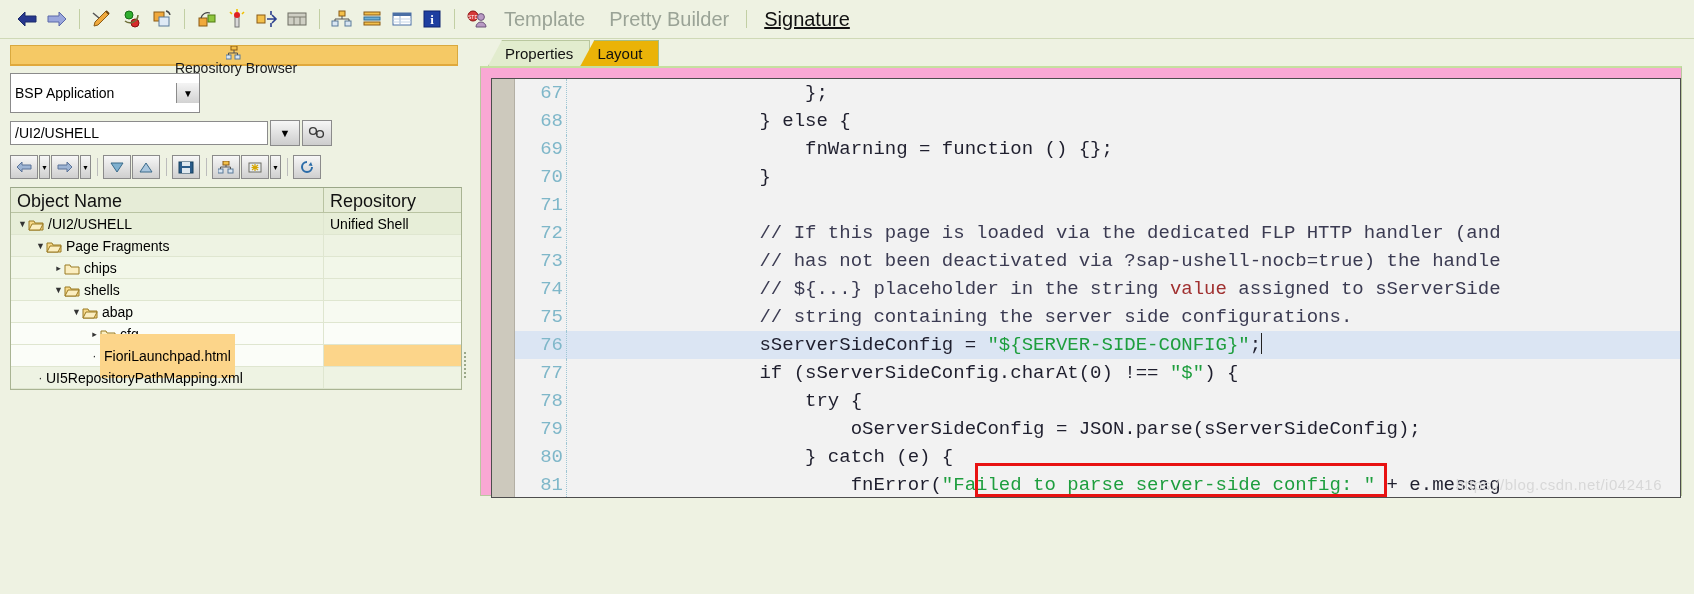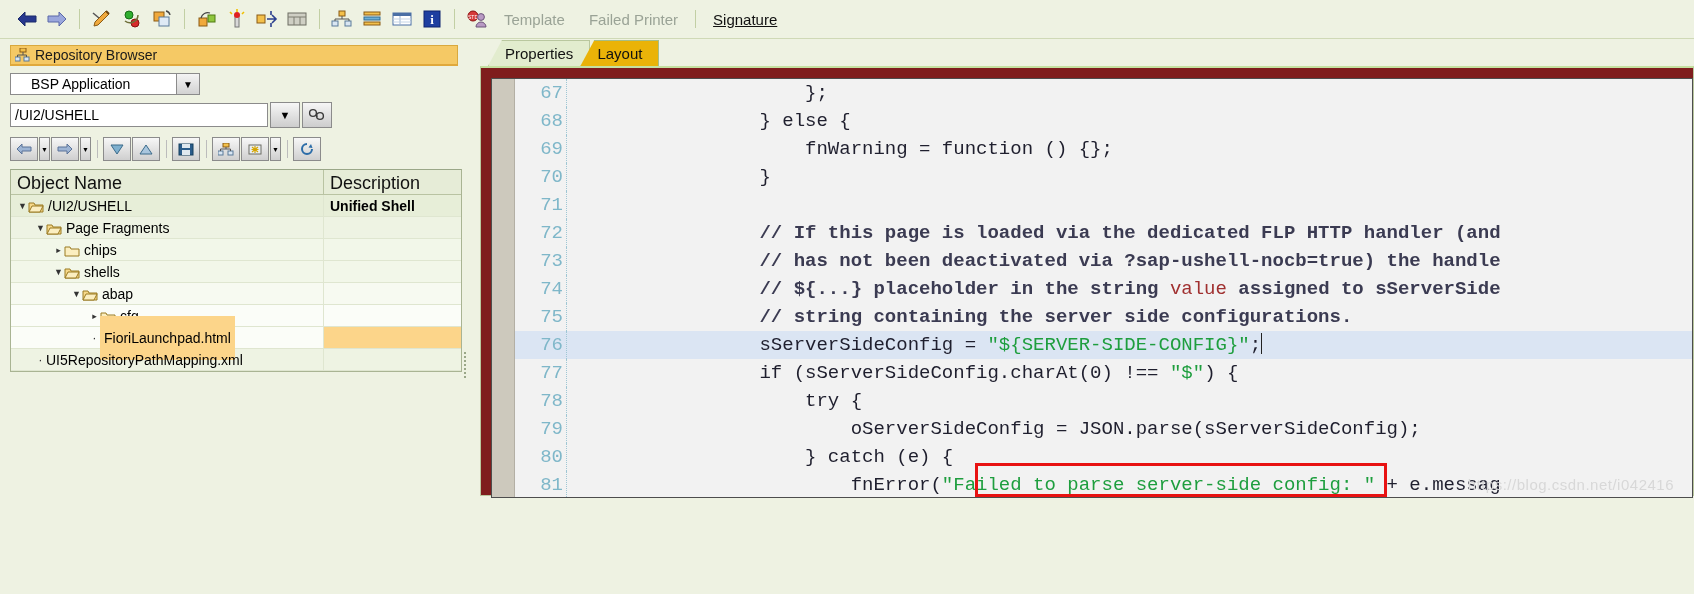--- a/index.html
+++ b/index.html
@@ -33,7 +33,7 @@
   }
   .sep{width:1px;height:20px;background:#c2cfa4;margin:0 7px;}
   .tb-text{
-    padding:0 12px;font-size:15px;color:#9aa396;white-space:nowrap;
+    padding:0 12px;font-size:20px;color:#9aa396;white-space:nowrap;
   }
   .tb-text.active{color:#111;text-decoration:underline;}
   .tb-sep-txt{width:1px;height:18px;background:#c2cfa4;margin:0 5px;}

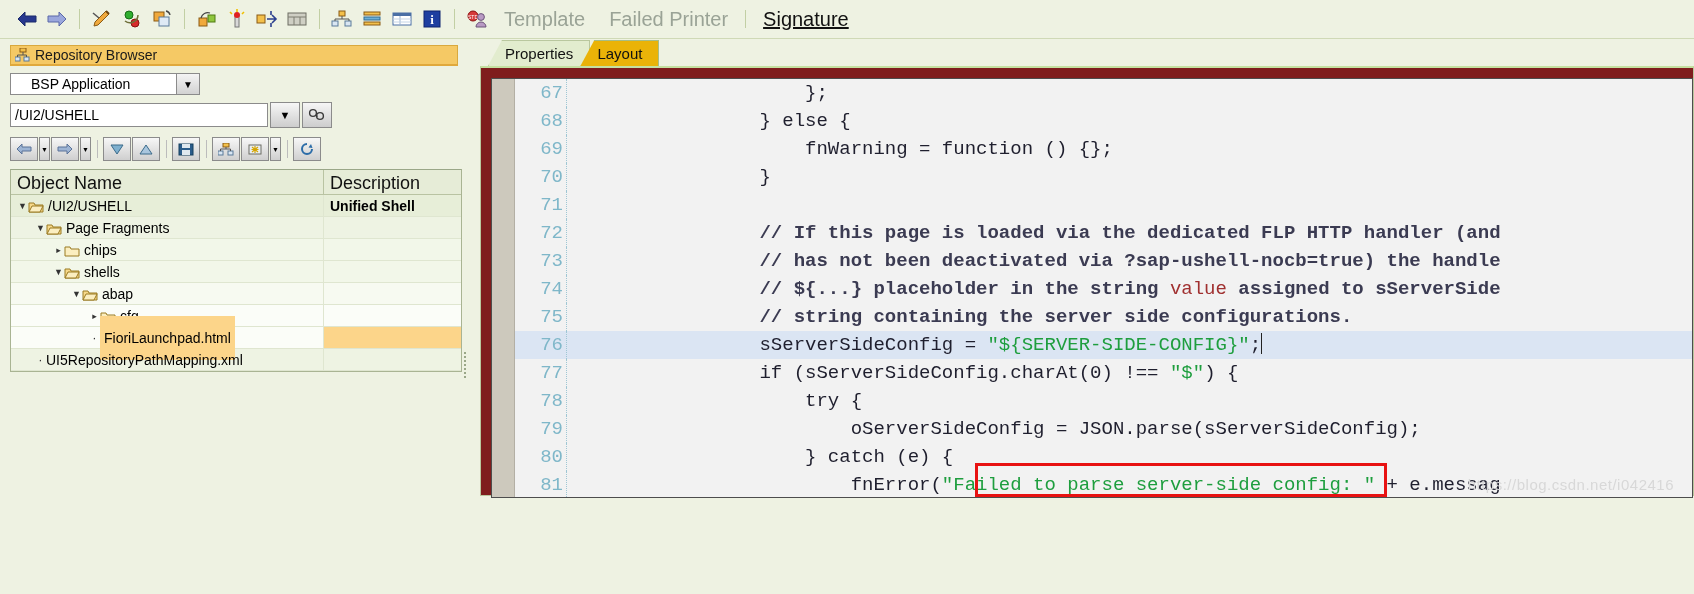--- a/index.html
+++ b/index.html
@@ -281,7 +281,7 @@
         </svg>
     </div>
     <div class="tb-text">Template</div>
-    <div class="tb-text">Failed Printer</div>
+    <div class="tb-text">Pretty Builder</div>
     <div class="tb-sep-txt"></div>
     <div class="tb-text active">Signature</div>
   </div>

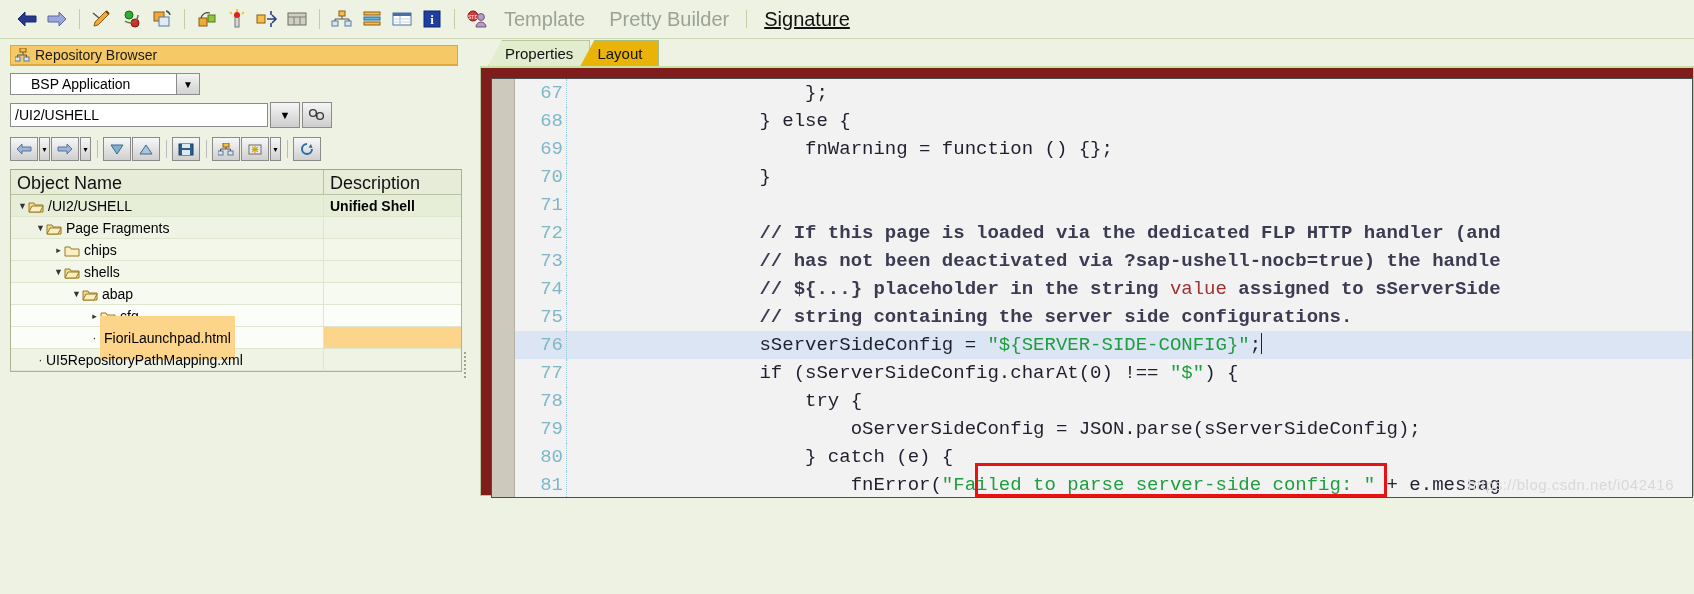--- a/index.html
+++ b/index.html
@@ -48,7 +48,7 @@
     width:448px;height:21px;background:#f5c965;
     border:1px solid #d9a93e;border-bottom:2px solid #e0a93c;
     display:flex;align-items:center;padding-left:4px;box-sizing:border-box;
-    font-size:14px;color:#1a1a1a;
+    font-size:14px;color:#1a1a1a;flex-direction:column;
   }
   .rb-head .gi{margin-right:5px;display:inline-flex;}
 

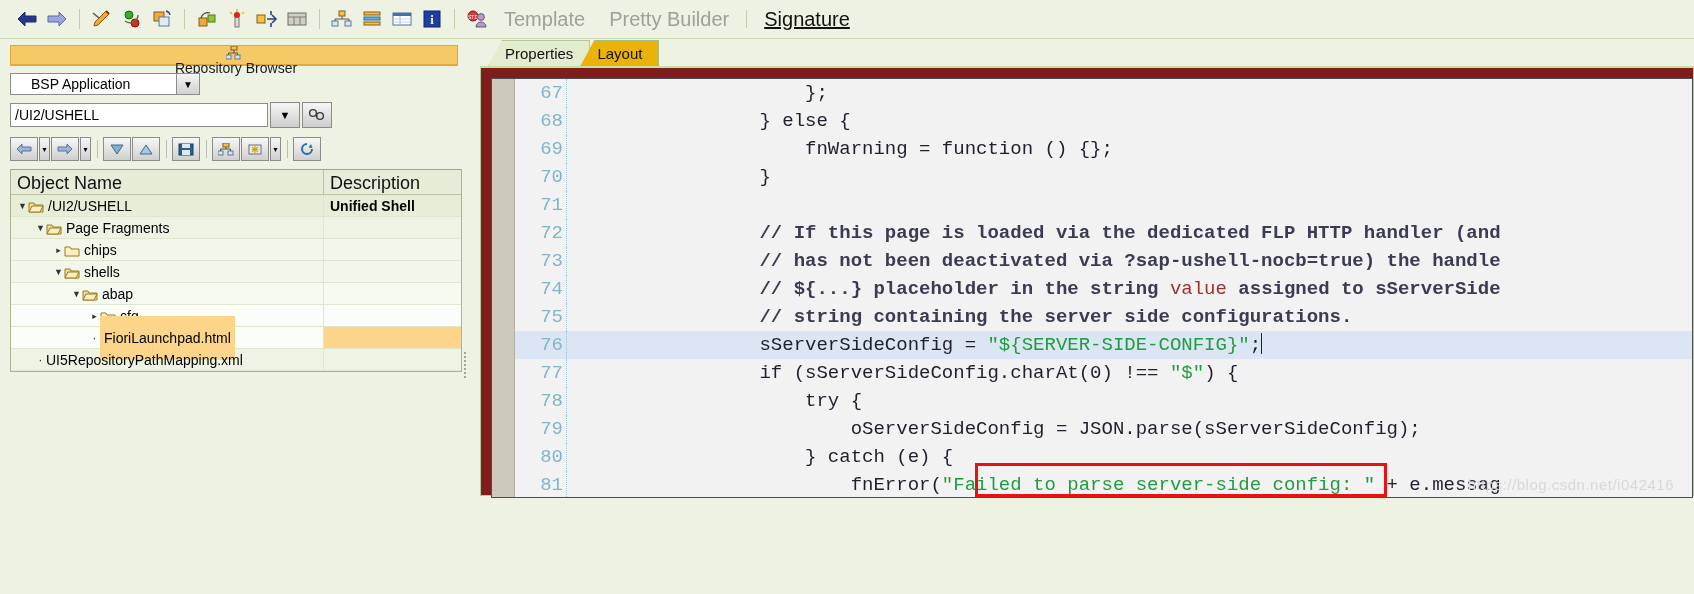--- a/index.html
+++ b/index.html
@@ -55,9 +55,9 @@
   
   .ctl-row{margin-top:7px;display:flex;align-items:center;}
   .sel{
-    width:190px;height:22px;background:#fff;border:1px solid #8b8b8b;
+    width:190px;height:40px;background:#fff;border:1px solid #8b8b8b;
     display:flex;align-items:center;justify-content:space-between;
-    font-size:14px;box-sizing:border-box;padding-left:20px;
+    font-size:14px;box-sizing:border-box;padding-left:4px;
   }
   .sel .arrowbtn{
     width:22px;height:20px;background:linear-gradient(#f4f4f4,#d2d2d2);

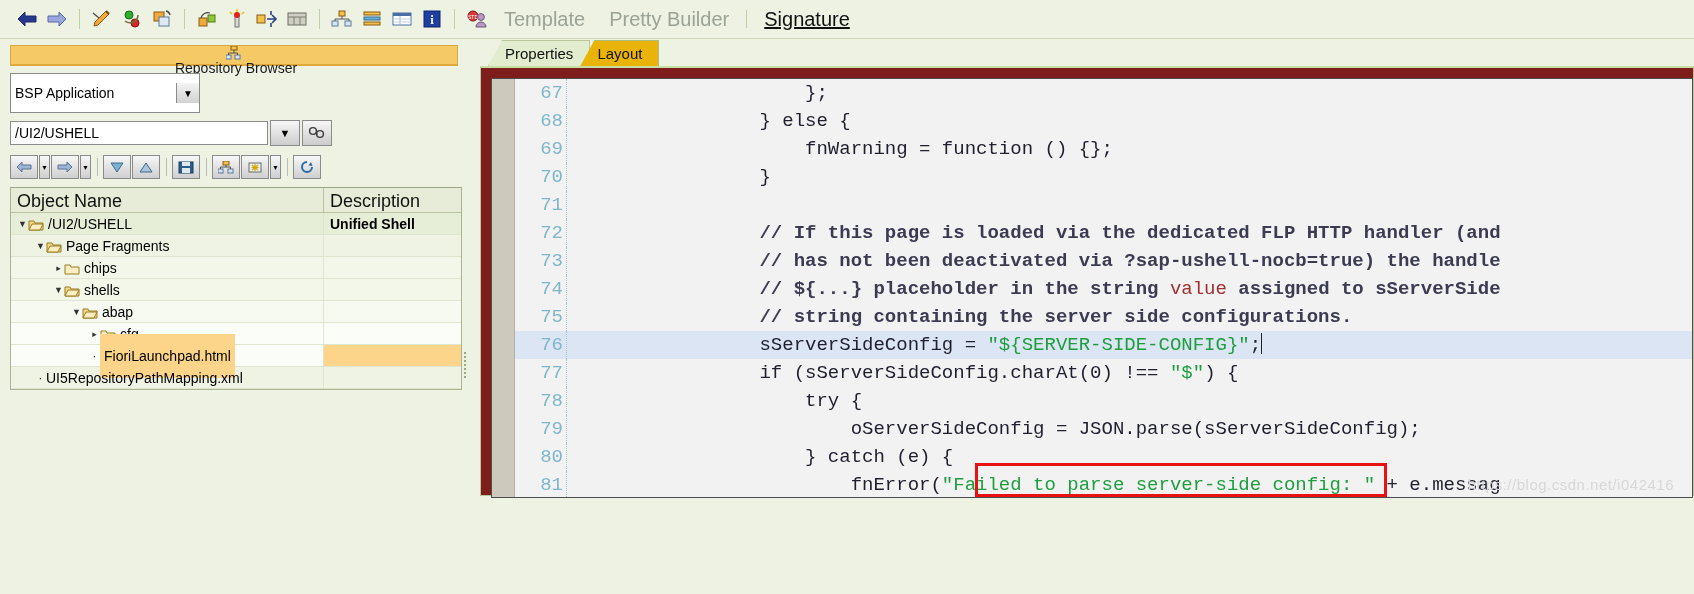--- a/index.html
+++ b/index.html
@@ -129,8 +129,8 @@
   }
   .tab.active{background:#eab308;border-color:#a6bd86;z-index:3;}
   .tabpane{
-    margin-left:14px;margin-right:0;height:430px;
-    background:#7f1d1d;border:1px solid #b9c79e;border-top:2px solid #c5e0a0;
+    margin-left:14px;margin-right:12px;height:430px;
+    background:#f9a8d4;border:1px solid #b9c79e;border-top:2px solid #c5e0a0;
     box-sizing:border-box;padding:10px 0 0 10px;position:relative;
   }
 

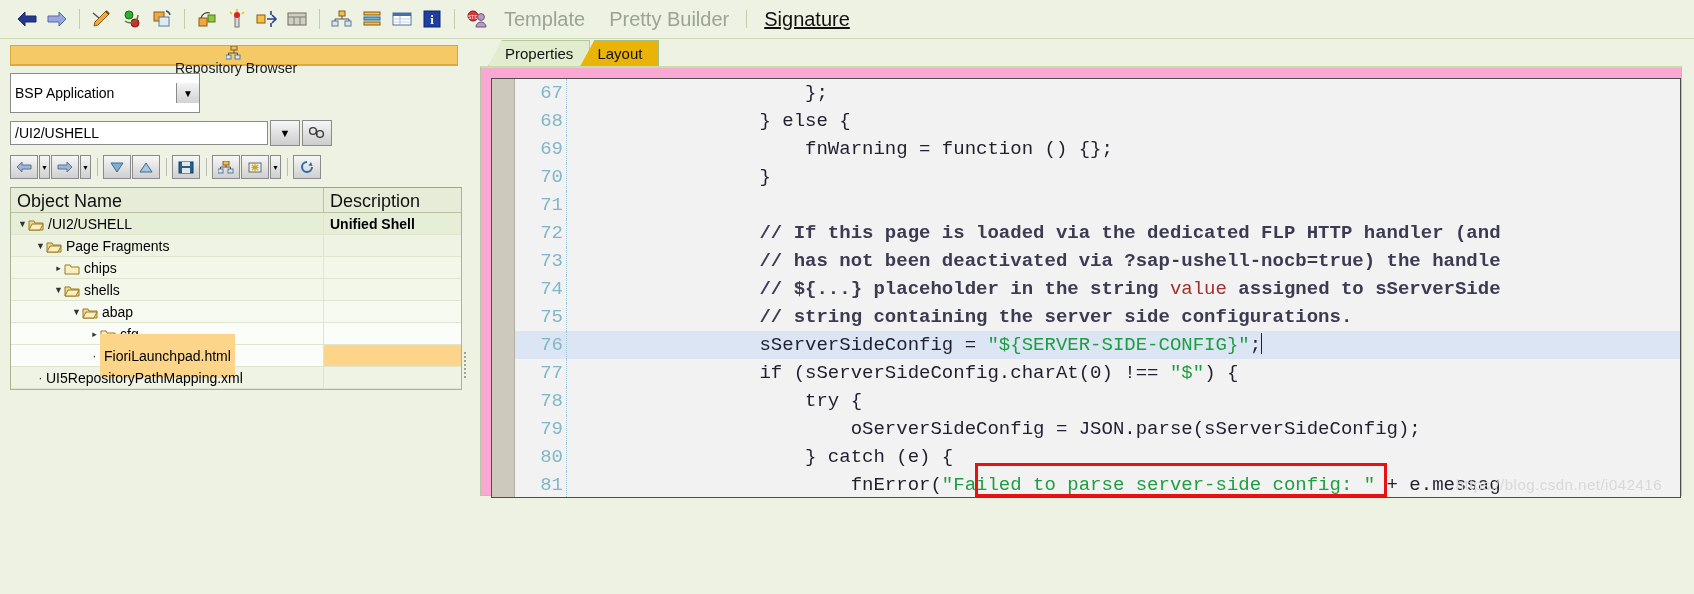--- a/index.html
+++ b/index.html
@@ -383,7 +383,7 @@
       <div class="tree">
         <div class="tree-head">
           <div class="c1">Object Name</div>
-          <div class="c2">Description</div>
+          <div class="c2">Repository</div>
         </div>
         <div class="treebody" id="treebody">
             <div class="trow z0">

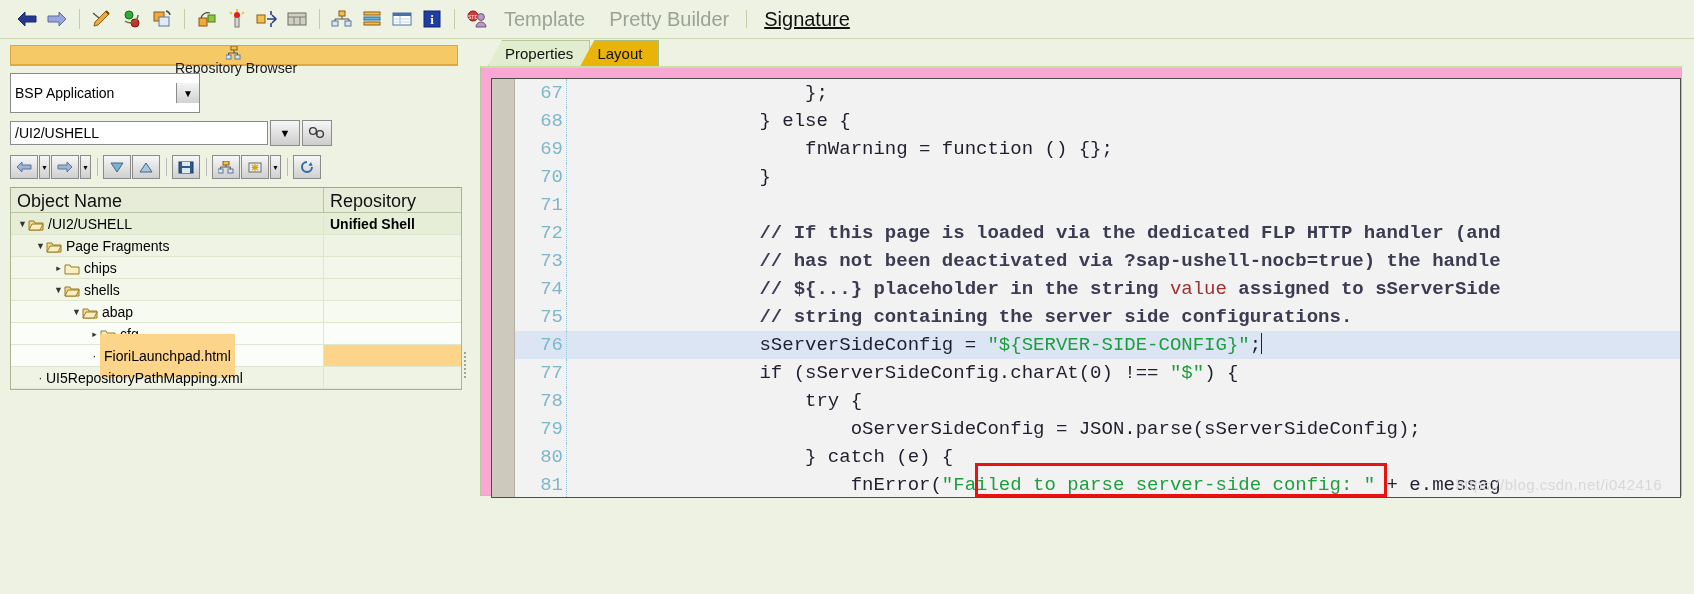--- a/index.html
+++ b/index.html
@@ -98,7 +98,7 @@
   .tree-head .c2{flex:1;padding:3px 0 0 6px;box-sizing:border-box;}
   .trow{display:flex;height:21px;font-size:14px;border-bottom:1px solid #dfe6d0;}
   .trow .c1{width:313px;box-sizing:border-box;border-right:1px solid #dfe6d0;display:flex;align-items:center;}
-  .trow .c2{flex:1;box-sizing:border-box;display:flex;align-items:center;padding-left:6px;font-weight:bold;}
+  .trow .c2{flex:1;box-sizing:border-box;display:flex;align-items:center;padding-left:6px;}
   .trow.z0{background:#e7eed8;}
   .trow.z1{background:#eef3e3;}
   .trow.z2{background:#f2f7e9;}

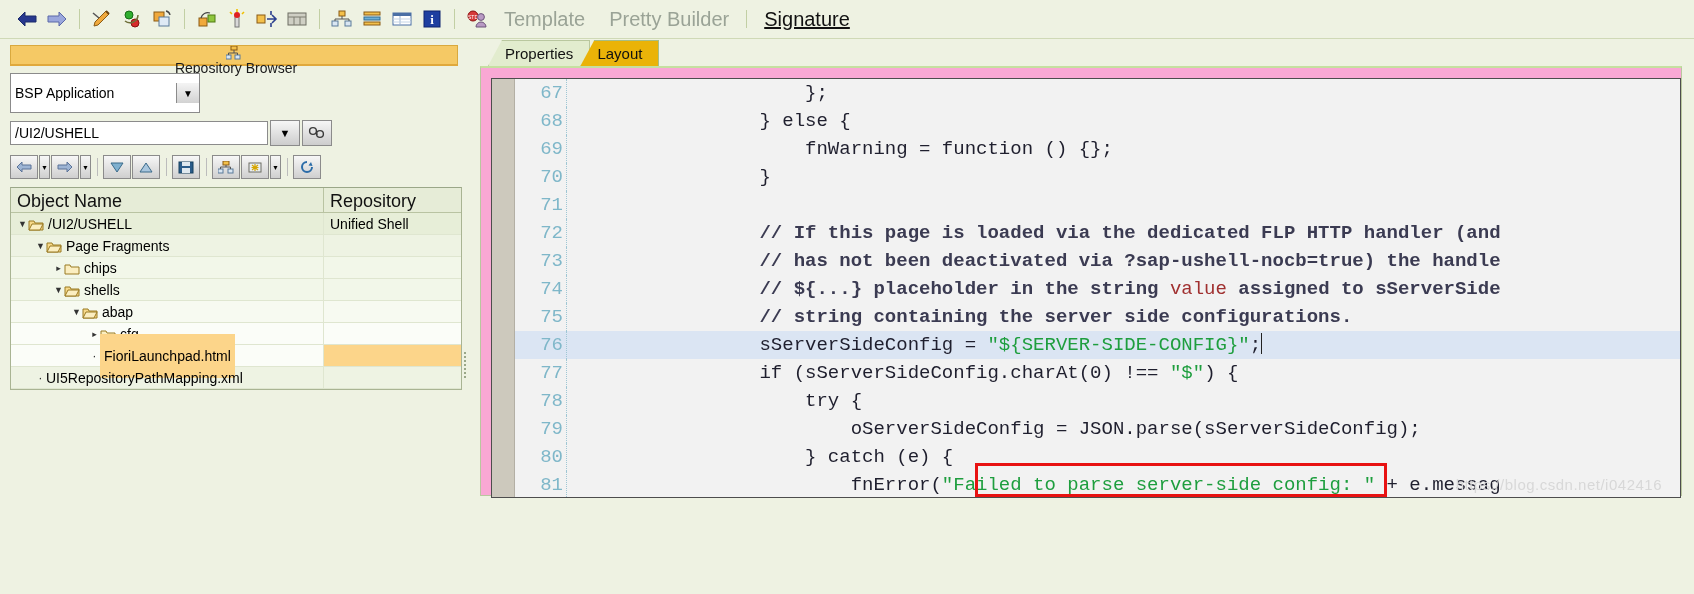--- a/index.html
+++ b/index.html
@@ -152,7 +152,7 @@
     color:#7fb7c9;border-right:1px dotted #9fc6d4;
   }
   .src{padding-left:10px;flex:1;color:#1f1f2e;}
-  .cmt{color:#3b3b52;font-weight:bold;}
+  .cmt{color:#3b3b52;}
   .kw-red{color:#a03030;}
   .str{color:#1e9e3e;}
   .caret{

